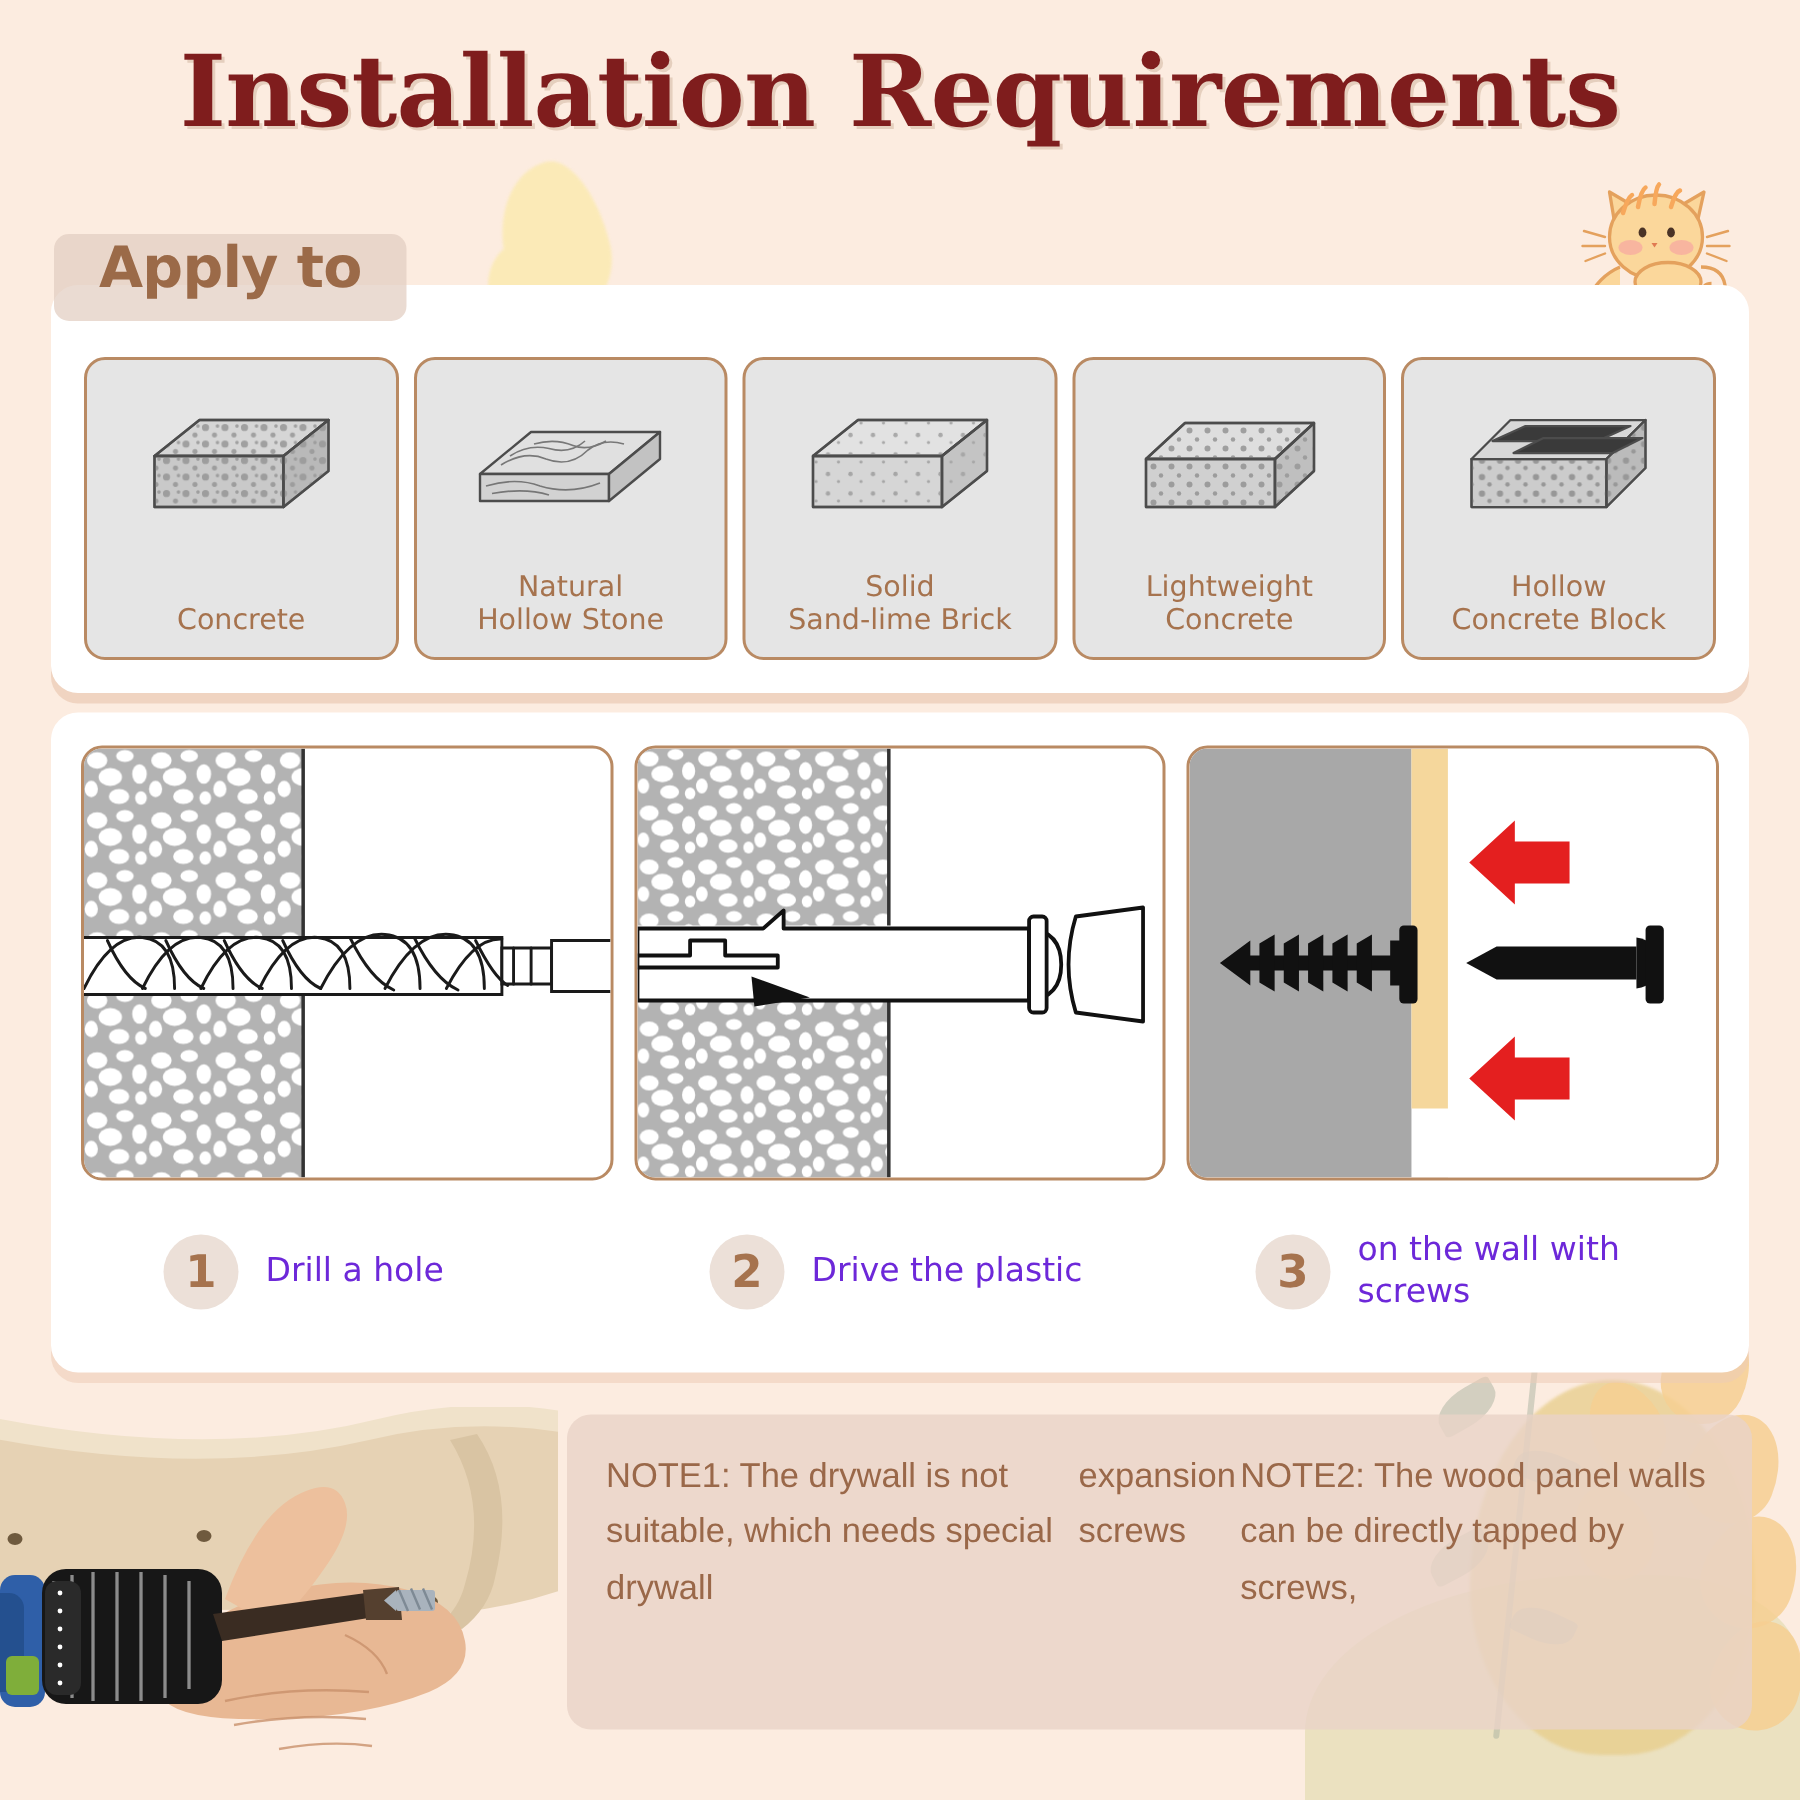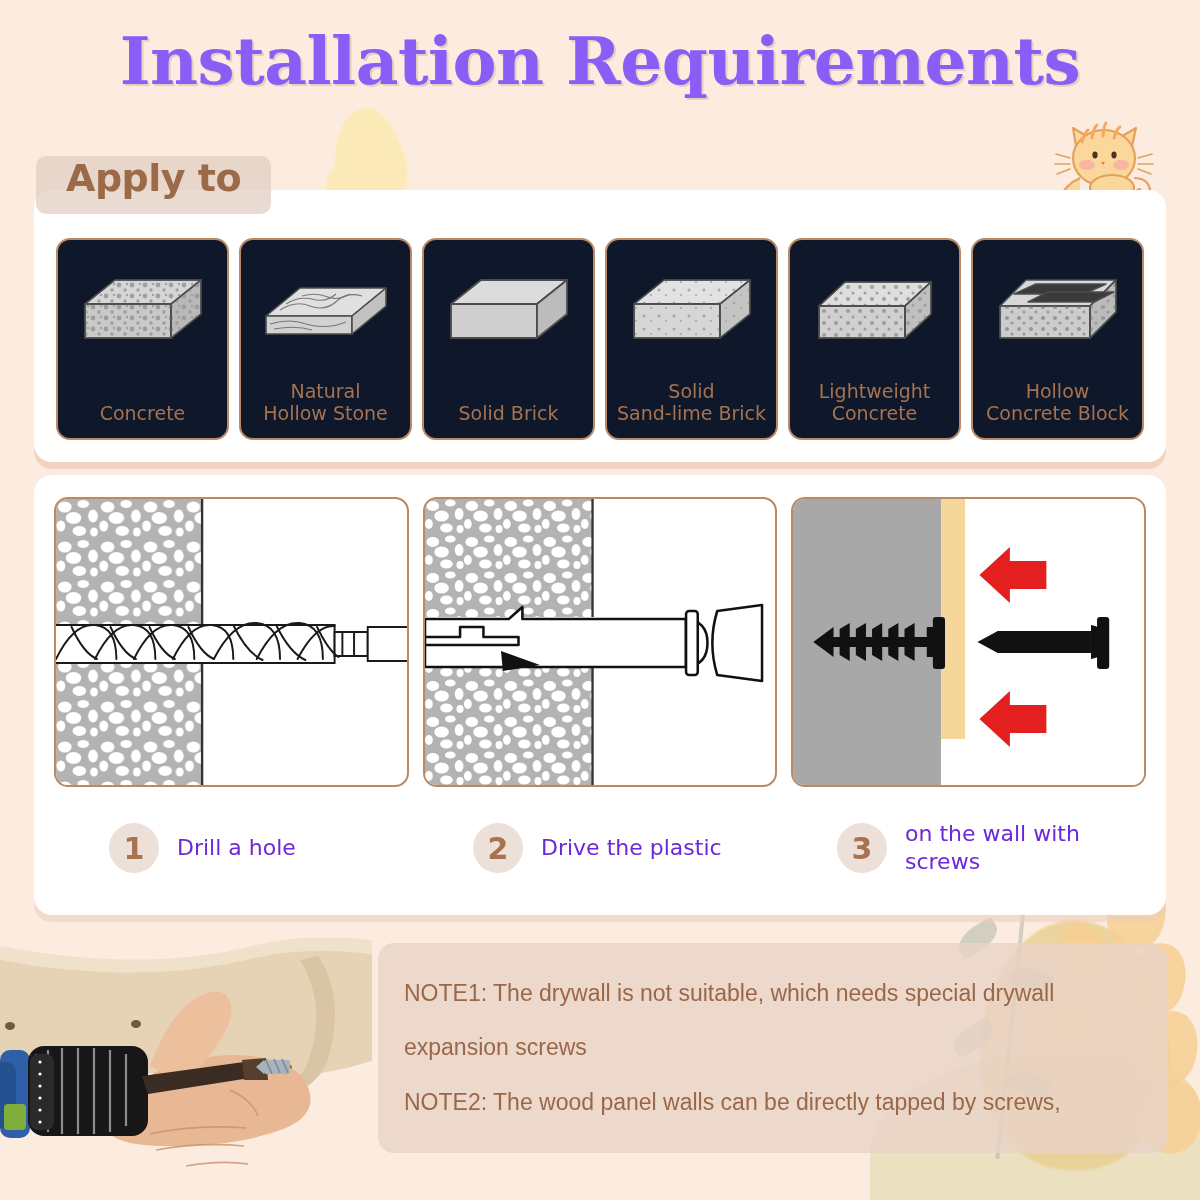--- a/index.html
+++ b/index.html
@@ -58,7 +58,7 @@
     font-weight:700;
     font-size:66px;
     letter-spacing:-0.5px;
-    color:#8b5cf6;
+    color:#7f1d1d;
     text-shadow:2px 2px 0 rgba(150,105,70,.22);
   }
 

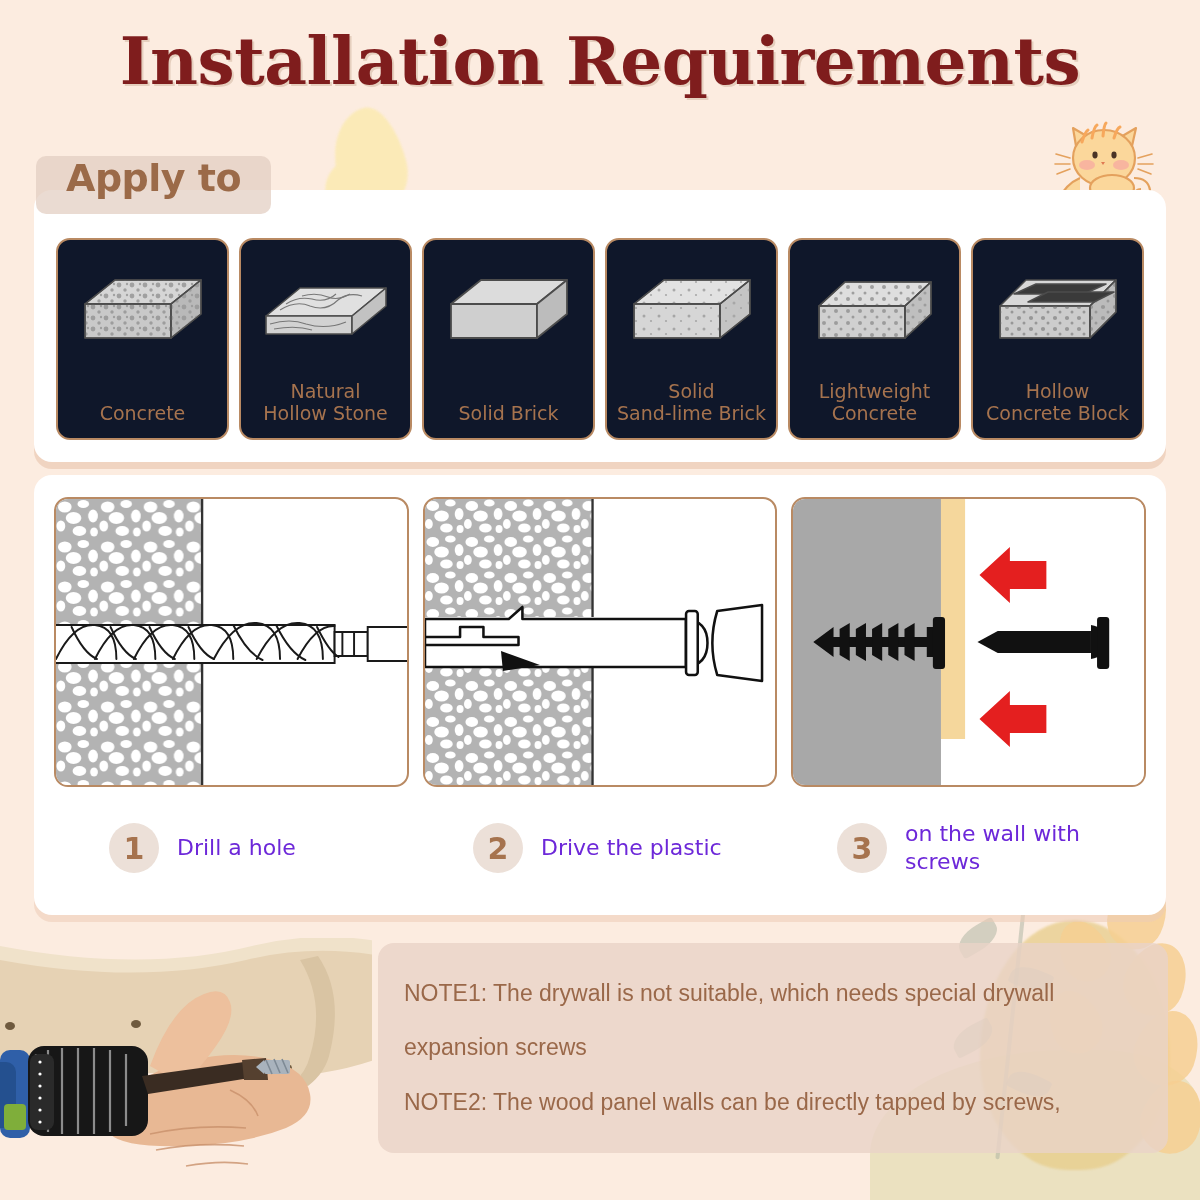--- a/index.html
+++ b/index.html
@@ -83,7 +83,7 @@
     display:flex; gap:10px;
   }
   .material-card {
-    flex:1; background:#0f172a;
+    flex:1; background:#e5e5e5;
     border:2px solid #b98a63; border-radius:14px;
     display:flex; flex-direction:column; align-items:center; justify-content:flex-start;
     padding-top:20px; position:relative;

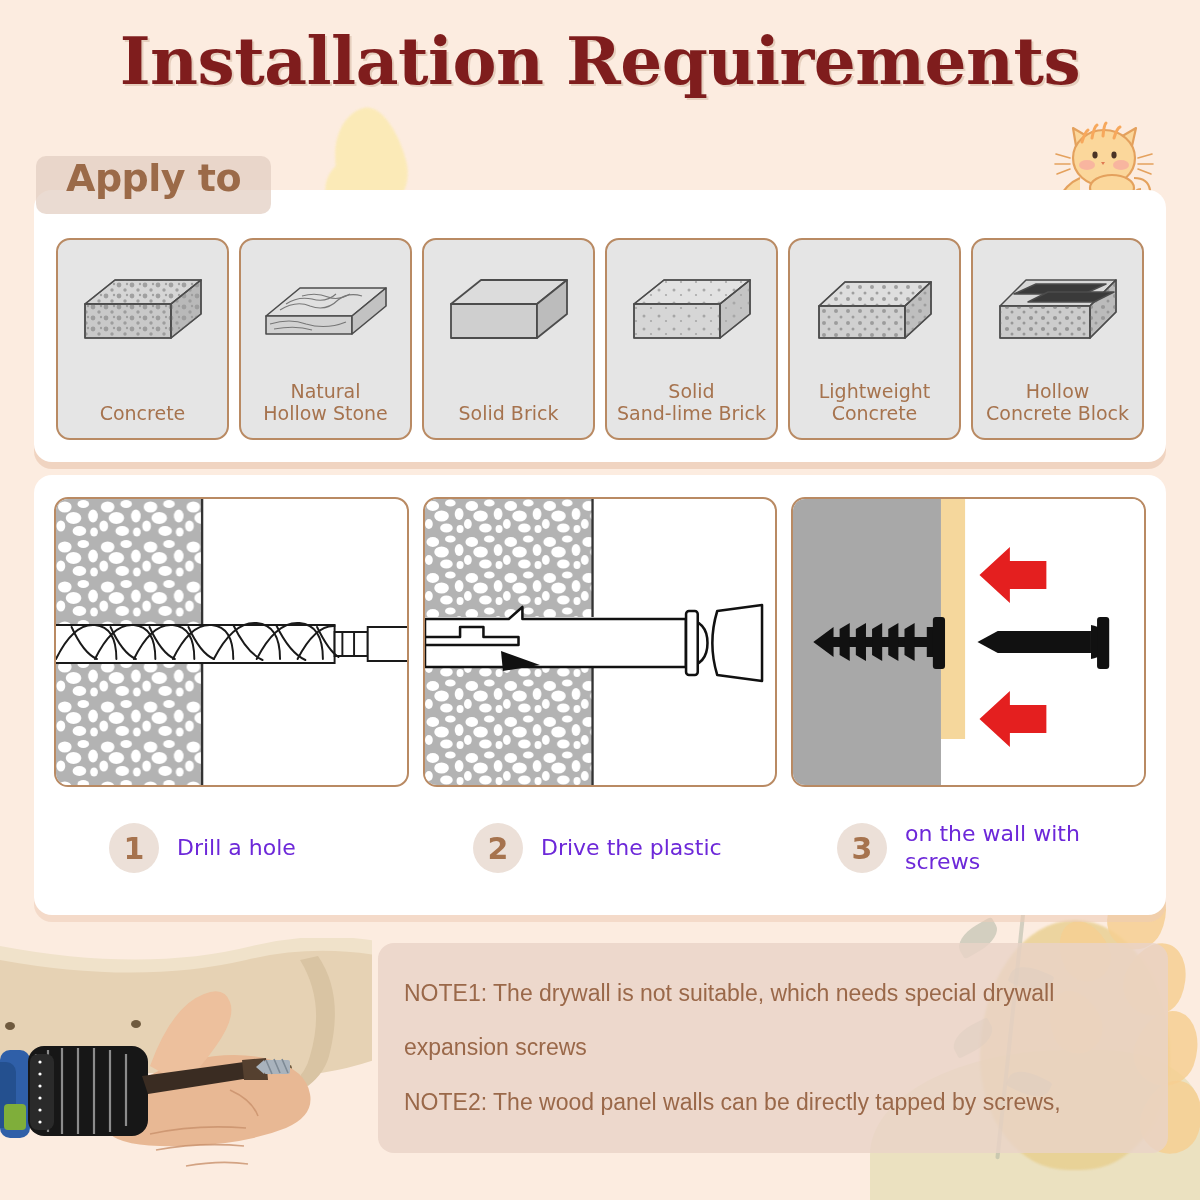--- a/index.html
+++ b/index.html
@@ -228,19 +228,6 @@
       </div>
     </div>
 
-    <div class="material-card">
-      <svg class="material-art" viewBox="0 0 132 96">
-        <g stroke="#4c4c4c" stroke-width="1.8" stroke-linejoin="round">
-          <polygon points="8,44 38,20 124,20 94,44" fill="#dcdcdc"></polygon>
-          <polygon points="8,44 94,44 94,78 8,78" fill="#cfcfcf"></polygon>
-          <polygon points="94,44 124,20 124,54 94,78" fill="#bcbcbc"></polygon>
-        </g>
-      </svg>
-      <div class="material-label">
-        <div>Solid Brick</div>
-        <div></div>
-      </div>
-    </div>
 
     <div class="material-card">
       <svg class="material-art" viewBox="0 0 132 96">

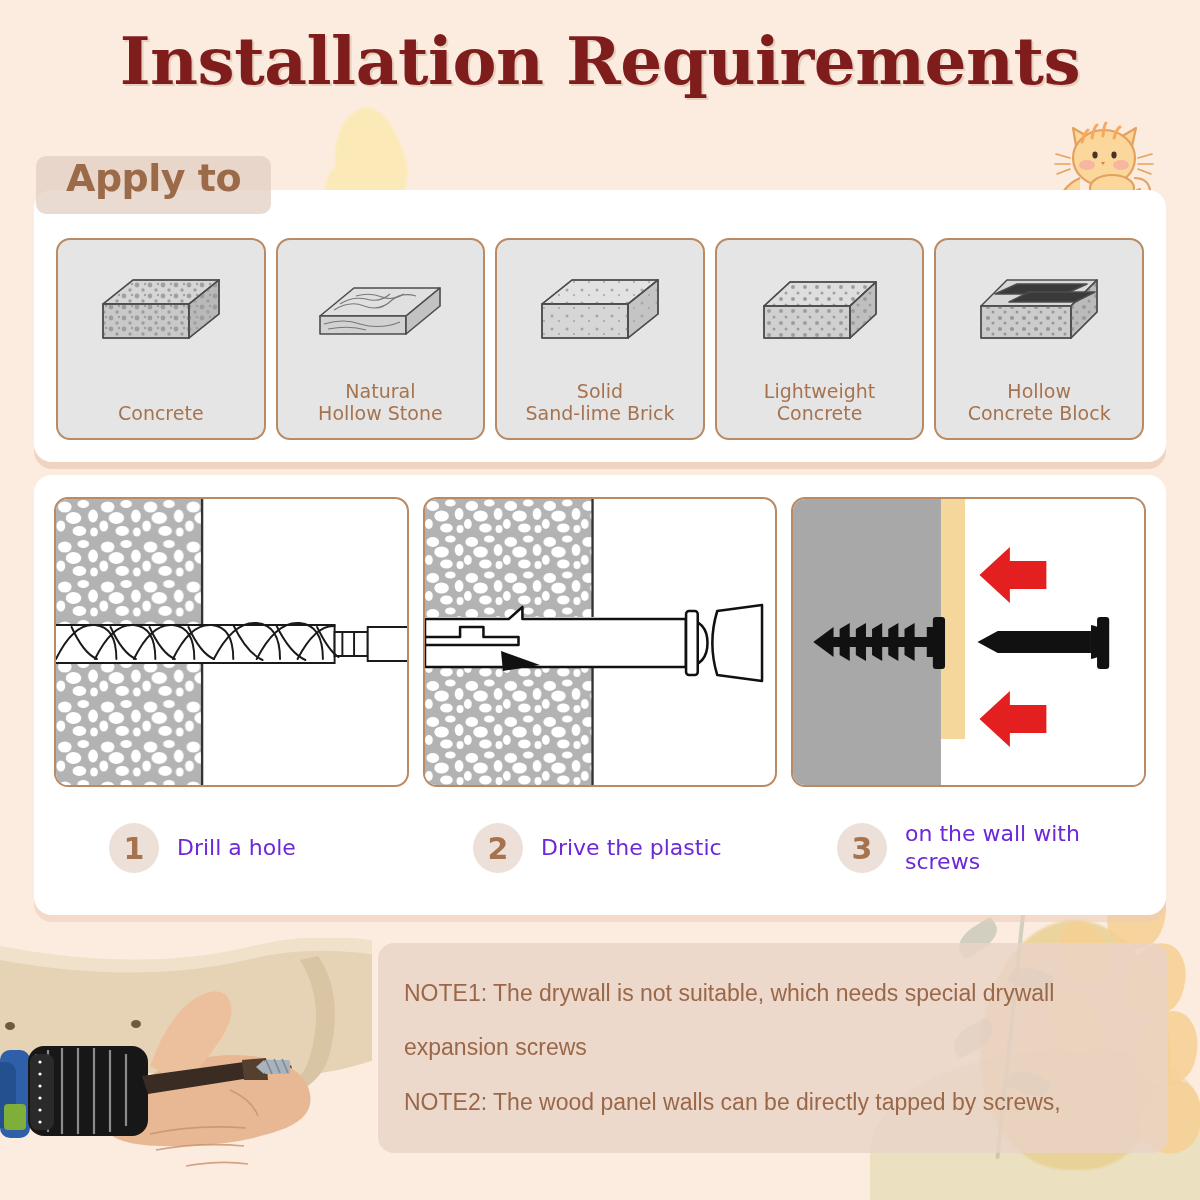--- a/index.html
+++ b/index.html
@@ -122,7 +122,7 @@
     background:rgba(233,211,199,.82);
     border-radius:16px;
     padding:22px 26px;
-    display:flex; flex-direction:column; justify-content:center; gap:17px;
+    display:flex; flex-direction:row; justify-content:center; gap:3px;
   }
   .note-line { color:#9a6849; font-size:23px; line-height:1.62; font-family:"Liberation Sans", sans-serif; }
 

